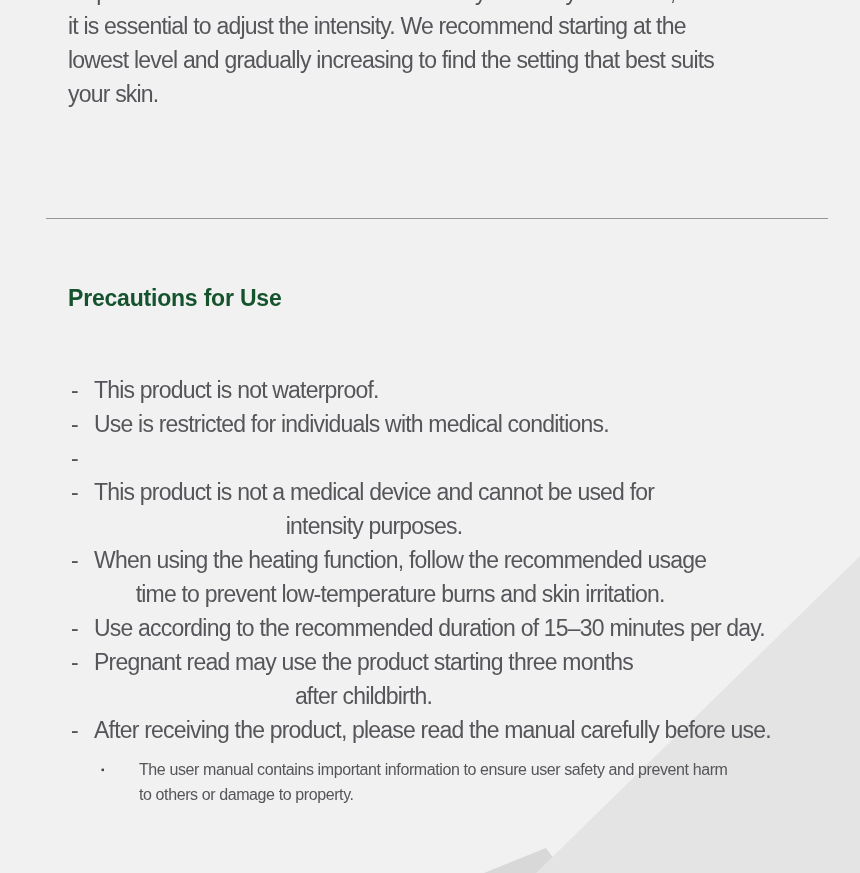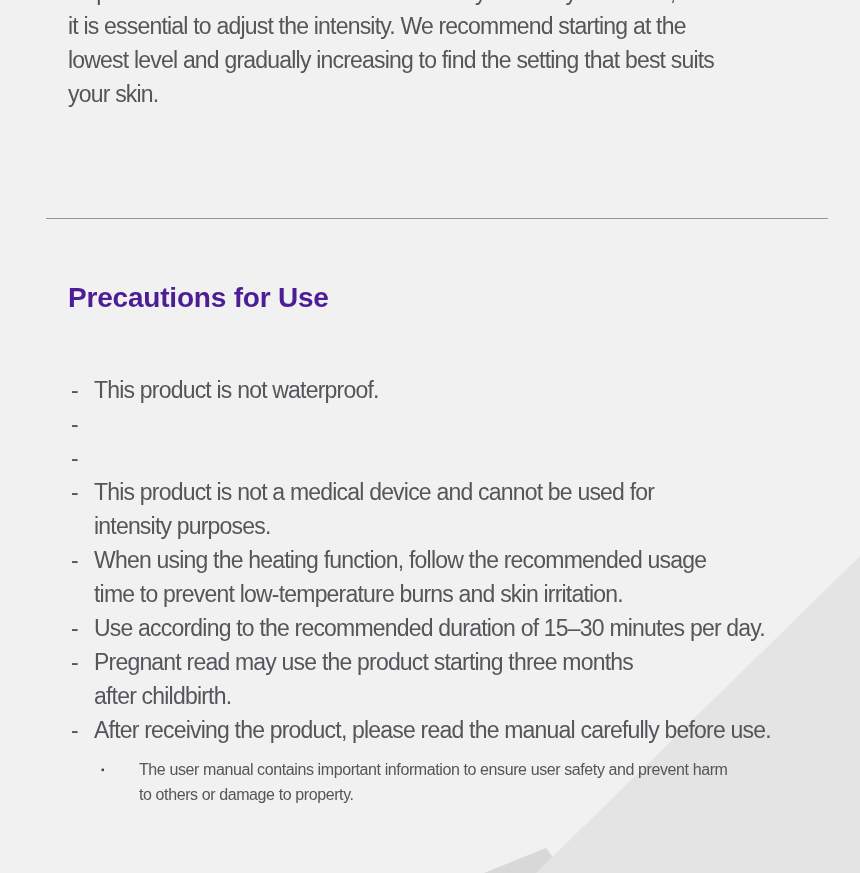--- a/index.html
+++ b/index.html
@@ -46,11 +46,11 @@
   }
   .section-title {
     margin: 63px 0 0 0;
-    font-size: 28px;
+    font-size: 23px;
     line-height: 32px;
     font-weight: 600;
     letter-spacing: -0.2px;
-    color: #4c1d95;
+    color: #14532d;
   }
   .precautions-list {
     margin-top: 59px;

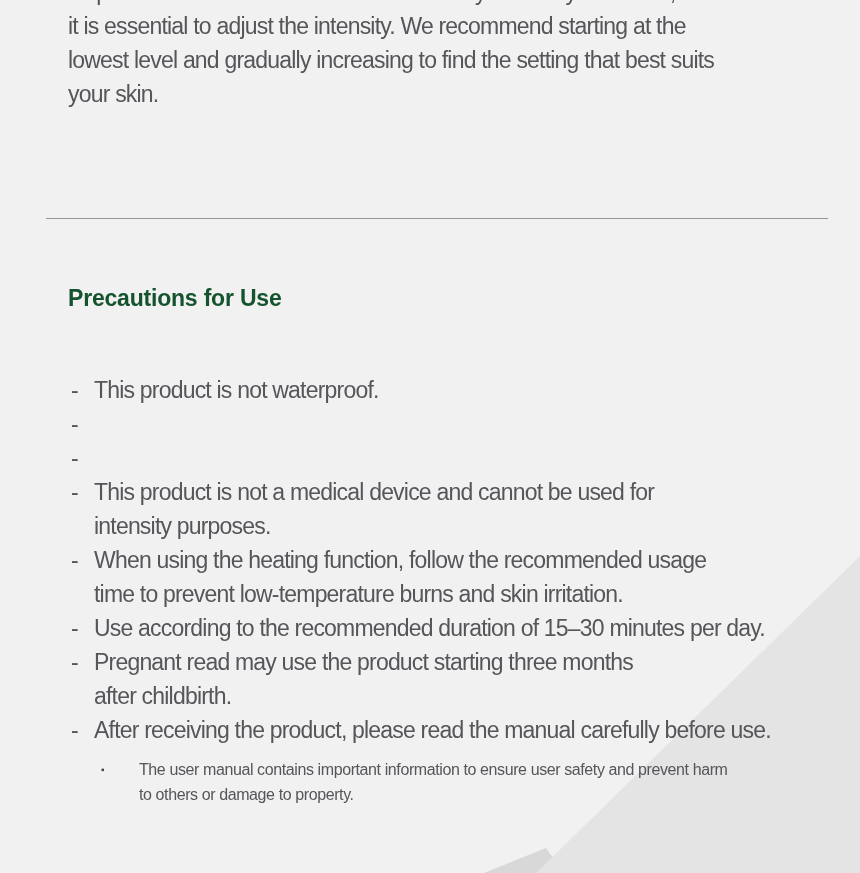--- a/index.html
+++ b/index.html
@@ -70,6 +70,7 @@
   }
   .item-text {
     white-space: pre-line;
+    text-align: center;
   }
   .note-item {
     display: flex;

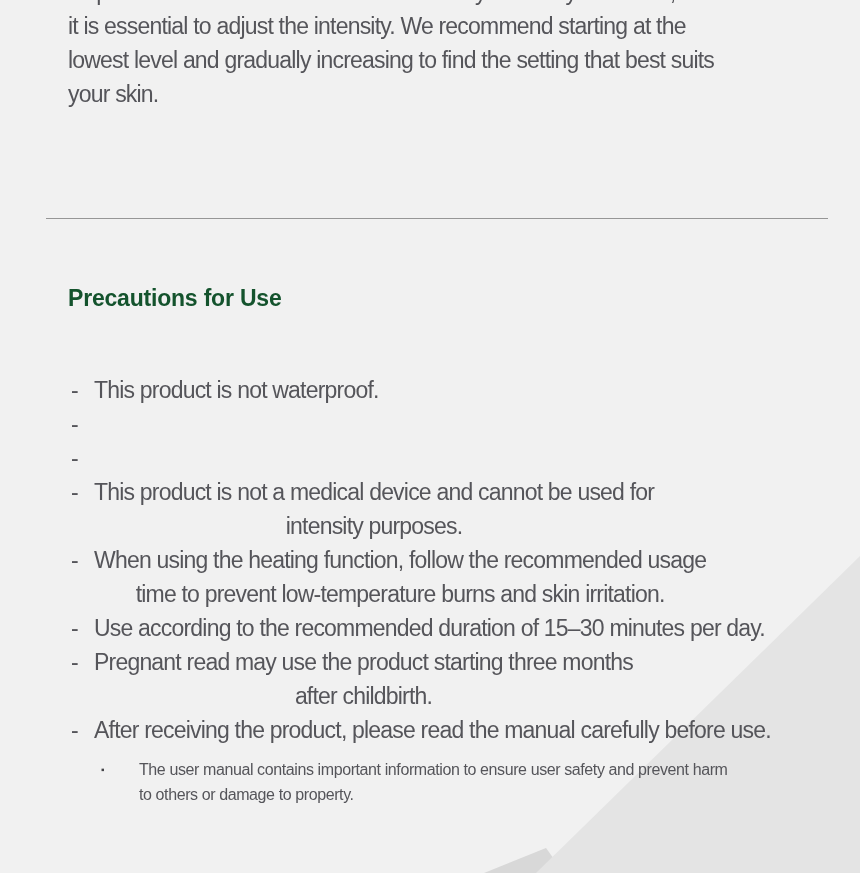--- a/index.html
+++ b/index.html
@@ -122,6 +122,7 @@
 
       <div class="list-item">
         <span class="dash-bullet">-</span>
+        <span class="item-text">Use is restricted for individuals with medical conditions.</span>
       </div>
 
       <div class="list-item">

